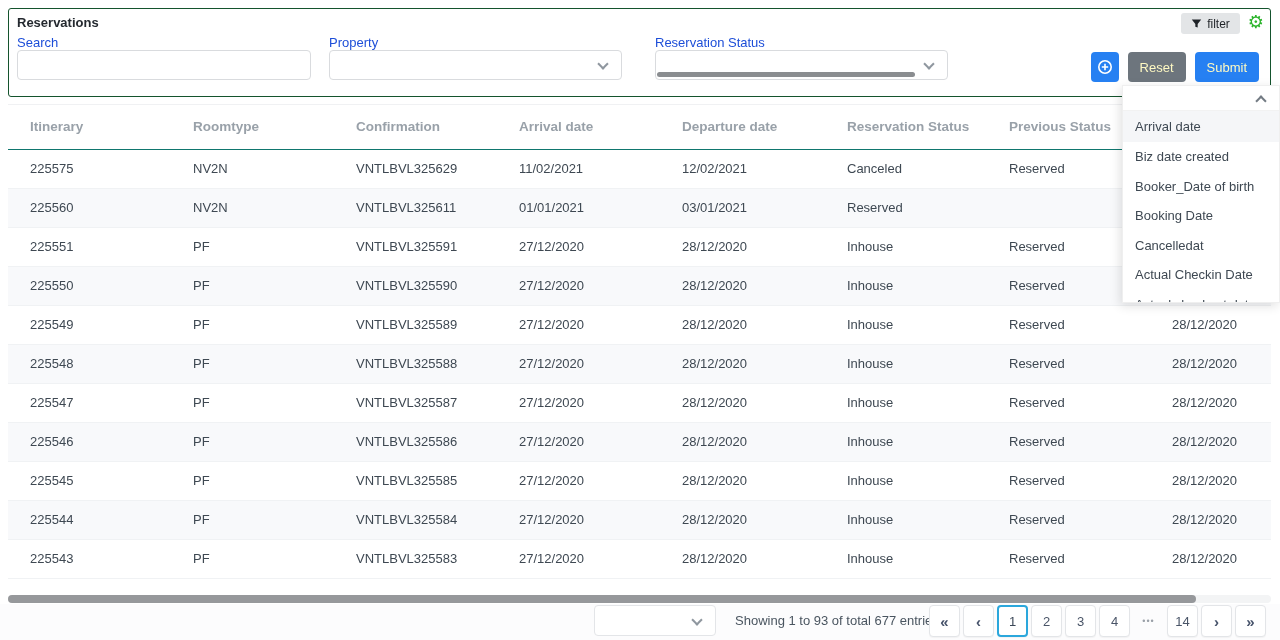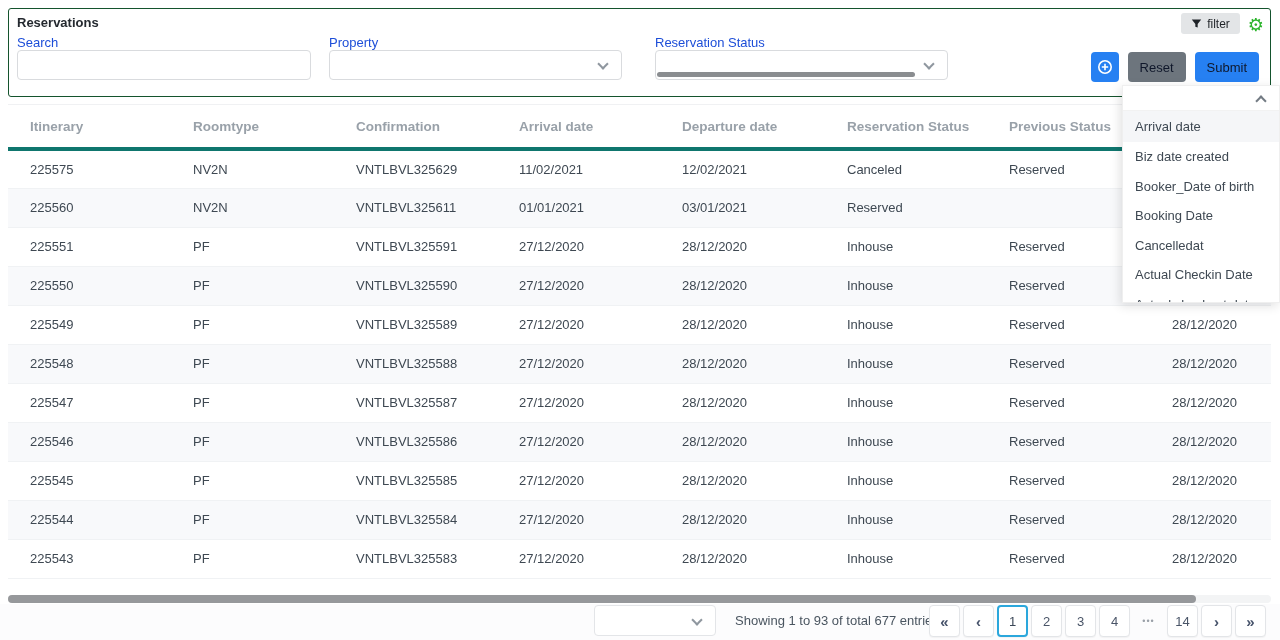--- a/index.html
+++ b/index.html
@@ -15,7 +15,7 @@
   
   .filter-card{position:absolute;left:8px;top:8px;width:1263px;height:89px;border:1px solid #14532d;border-radius:3px;background:#fff;}
   .page-title{position:absolute;left:8px;top:6px;font-size:13px;font-weight:bold;color:#24292f;}
-  .title-actions{position:absolute;right:6px;top:4px;display:flex;align-items:flex-end;gap:8px;}
+  .title-actions{position:absolute;right:6px;top:4px;display:flex;align-items:flex-start;gap:8px;}
   .filter-btn{display:flex;align-items:center;gap:5px;background:#e3e5e7;border:none;border-radius:3px;height:21px;padding:0 10px;font-size:12px;color:#1f2328;font-family:inherit;cursor:pointer;}
   .gear{font-size:18px;line-height:18px;color:var(--green);cursor:pointer;}
 

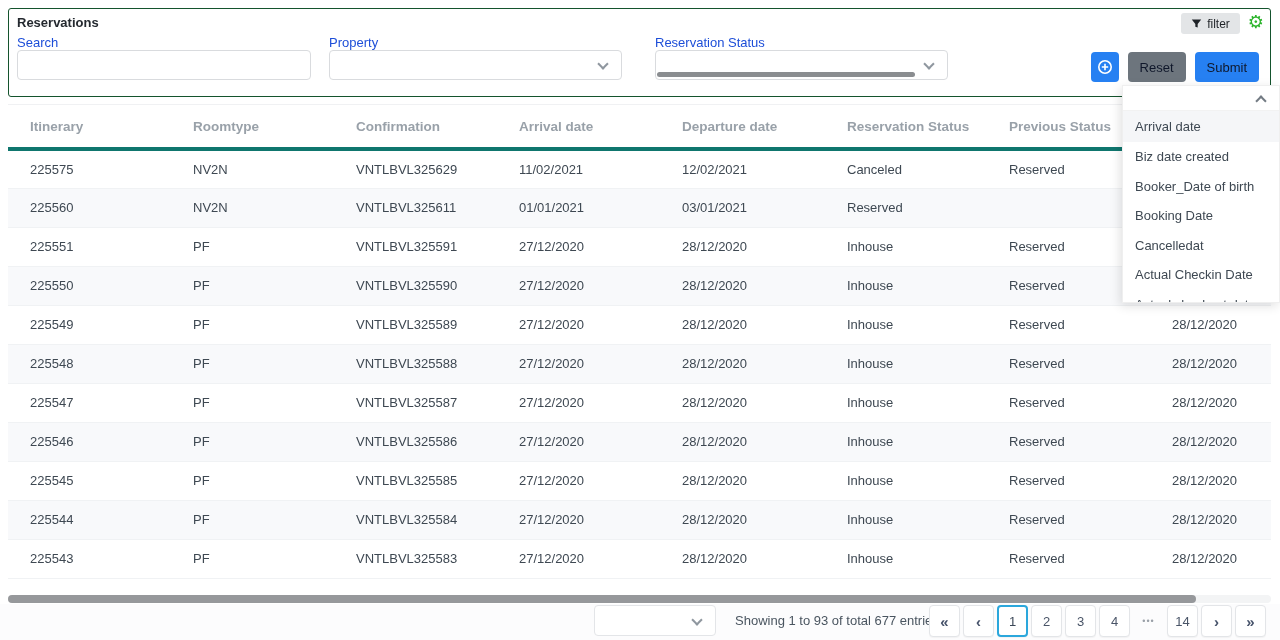--- a/index.html
+++ b/index.html
@@ -31,7 +31,7 @@
   .inner-scroll{position:absolute;left:1px;bottom:2px;width:258px;height:5px;background:#8a8d90;border-radius:3px;}
 
   .actions{position:absolute;right:11px;top:43px;display:flex;gap:9px;align-items:center;}
-  .btn{height:30px;border:none;border-radius:4px;font-family:inherit;font-size:13px;color:#0f172a;cursor:pointer;display:flex;align-items:center;justify-content:center;}
+  .btn{height:30px;border:none;border-radius:4px;font-family:inherit;font-size:13px;color:#fef9c3;cursor:pointer;display:flex;align-items:center;justify-content:center;}
   .btn-add{width:28px;background:var(--accent);}
   .btn-reset{padding:0 12px;background:var(--reset);}
   .btn-submit{padding:12px 12px;background:var(--accent);}

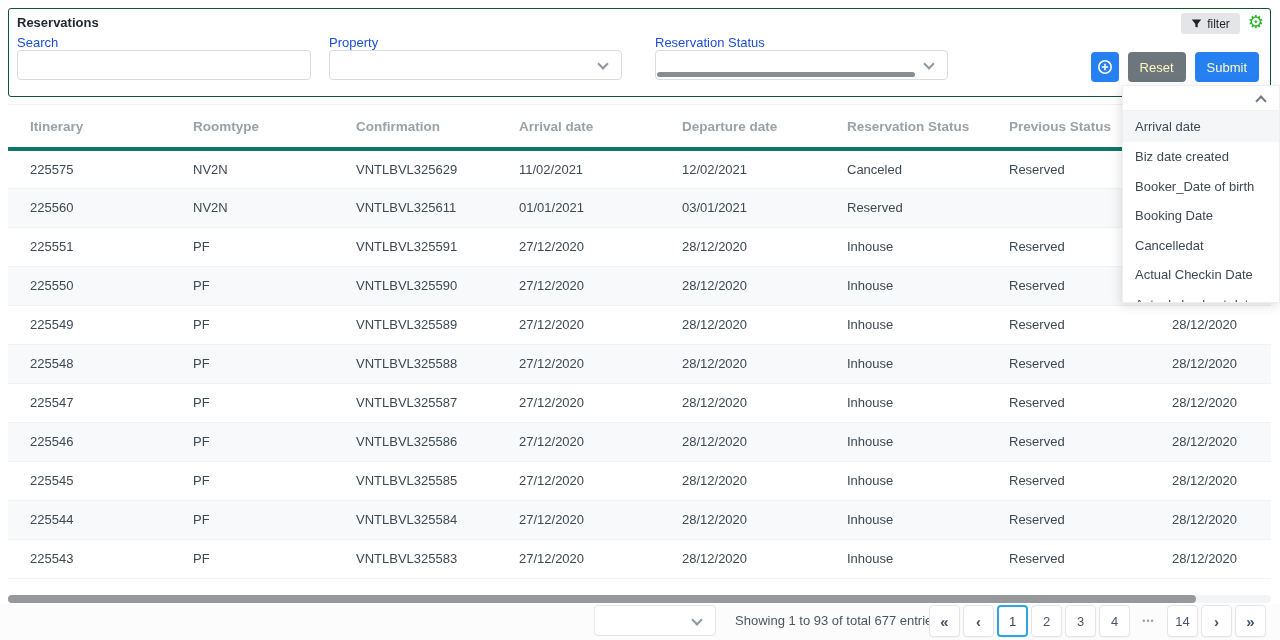--- a/index.html
+++ b/index.html
@@ -40,7 +40,7 @@
   .table-card{position:absolute;left:8px;top:104px;width:1263px;height:491px;background:#fff;border-top:1px solid #f0f1f3;}
   table{width:100%;border-collapse:collapse;table-layout:fixed;}
   col.c1,col.c2,col.c3,col.c4{width:163px;} col.c5{width:165px;} col.c6{width:162px;} col.c7{width:163px;} col.c8{width:121px;}
-  thead th{height:44px;text-align:left;padding-left:22px;font-size:13.5px;font-weight:bold;color:#99a1a9;border-bottom:4px solid #0f766e;white-space:nowrap;overflow:hidden;}
+  thead th{height:44px;text-align:left;padding-left:22px;font-size:13.5px;font-weight:bold;color:#99a1a9;border-bottom:1px solid #0f766e;white-space:nowrap;overflow:hidden;}
   tbody td{height:39px;padding-left:22px;font-size:13px;color:#3e4852;border-bottom:1px solid #f0f2f4;white-space:nowrap;overflow:hidden;}
   tbody tr:nth-child(even){background:#f8f9fb;}
 

